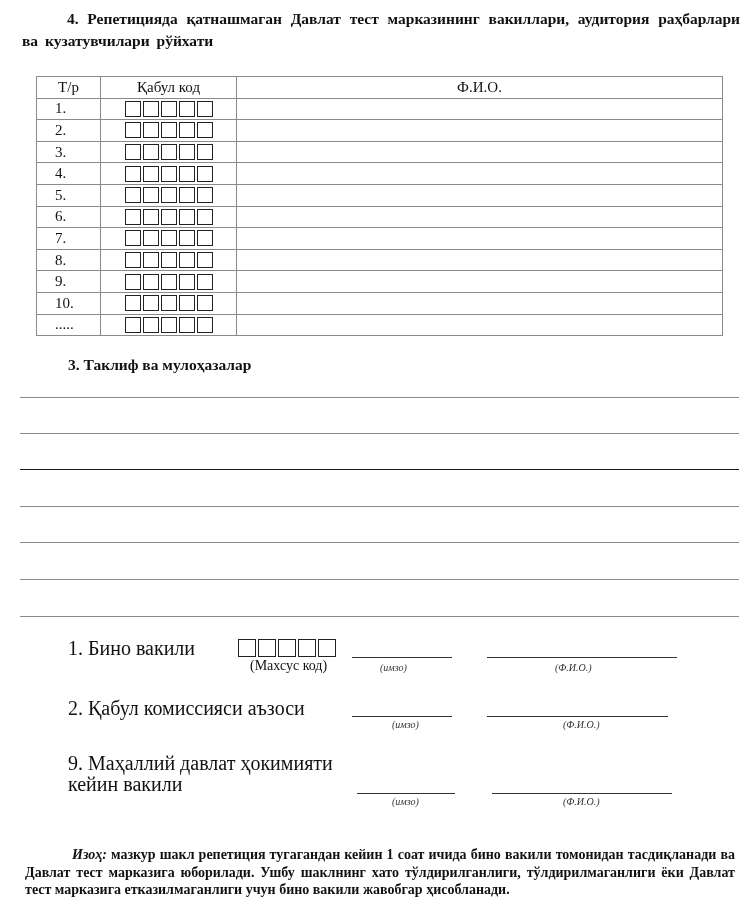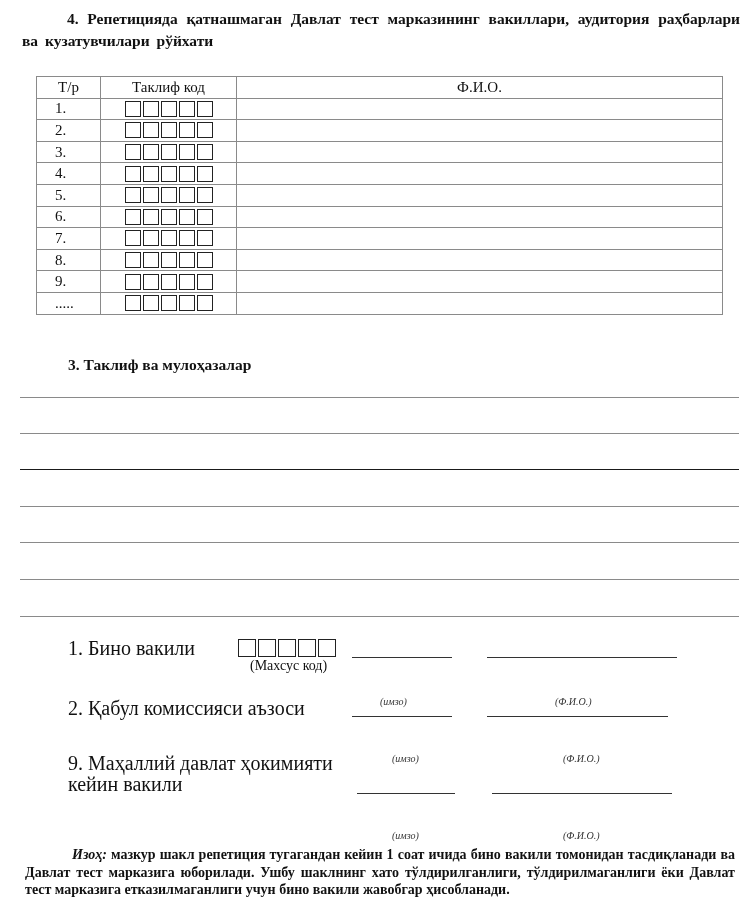--- a/index.html
+++ b/index.html
@@ -55,7 +55,7 @@
   <thead>
     <tr>
       <th class="col1">Т/р</th>
-      <th class="col2">Таклиф код</th>
+      <th class="col2">Қабул код</th>
       <th>Ф.И.О.</th>
     </tr>
   </thead>

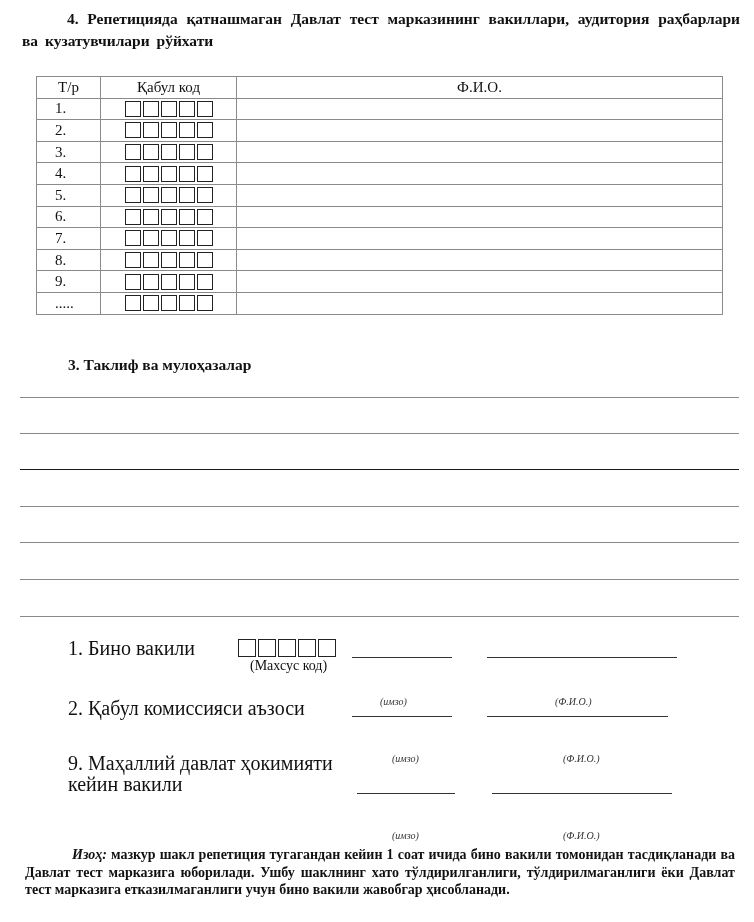--- a/index.html
+++ b/index.html
@@ -178,6 +178,19 @@
         <td></td>
       </tr>
       <tr>
+        <td class="num">10.</td>
+        <td>
+          <div class="boxes">
+            <div class="box"></div>
+            <div class="box"></div>
+            <div class="box"></div>
+            <div class="box"></div>
+            <div class="box"></div>
+          </div>
+        </td>
+        <td></td>
+      </tr>
+      <tr>
         <td class="num">.....</td>
         <td>
           <div class="boxes">

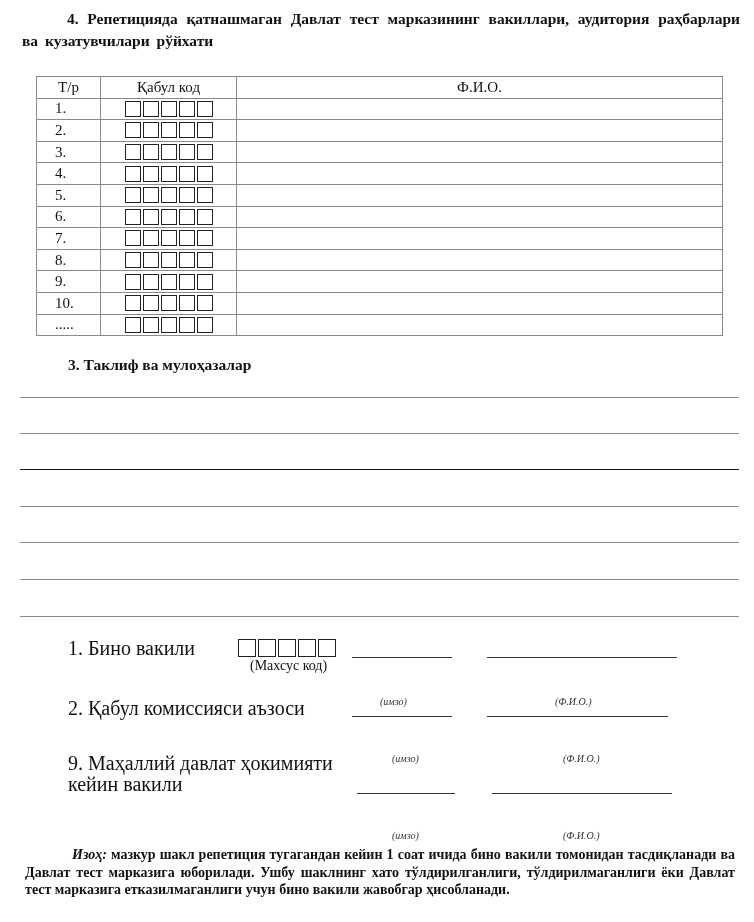--- a/index.html
+++ b/index.html
@@ -35,7 +35,7 @@
 
   .sig-label { position: absolute; font-size: 20px; line-height: 20px; }
   .sig-line { position: absolute; height: 0; border-top: 1px solid #333; }
-  .sig-cap { position: absolute; font-size: 10px; font-style: italic; color: #333; margin-top: 34px; }
+  .sig-cap { position: absolute; font-size: 10px; font-style: italic; color: #333; }
   .code-boxes { position: absolute; display: flex; gap: 2px; }
   .code-boxes .box { width: 18px; height: 18px; }
   .code-cap { position: absolute; font-size: 14px; }

